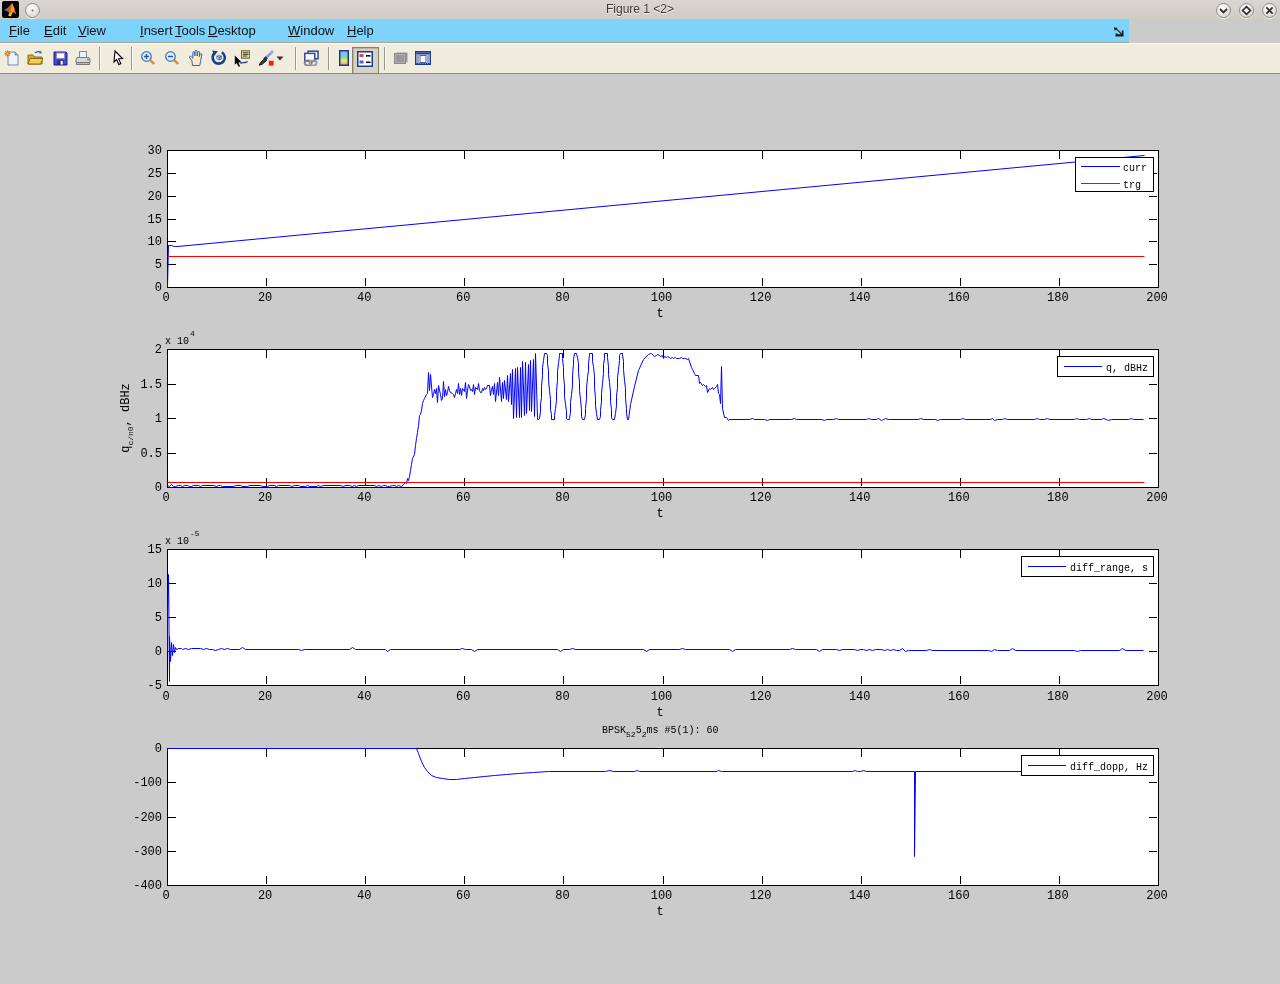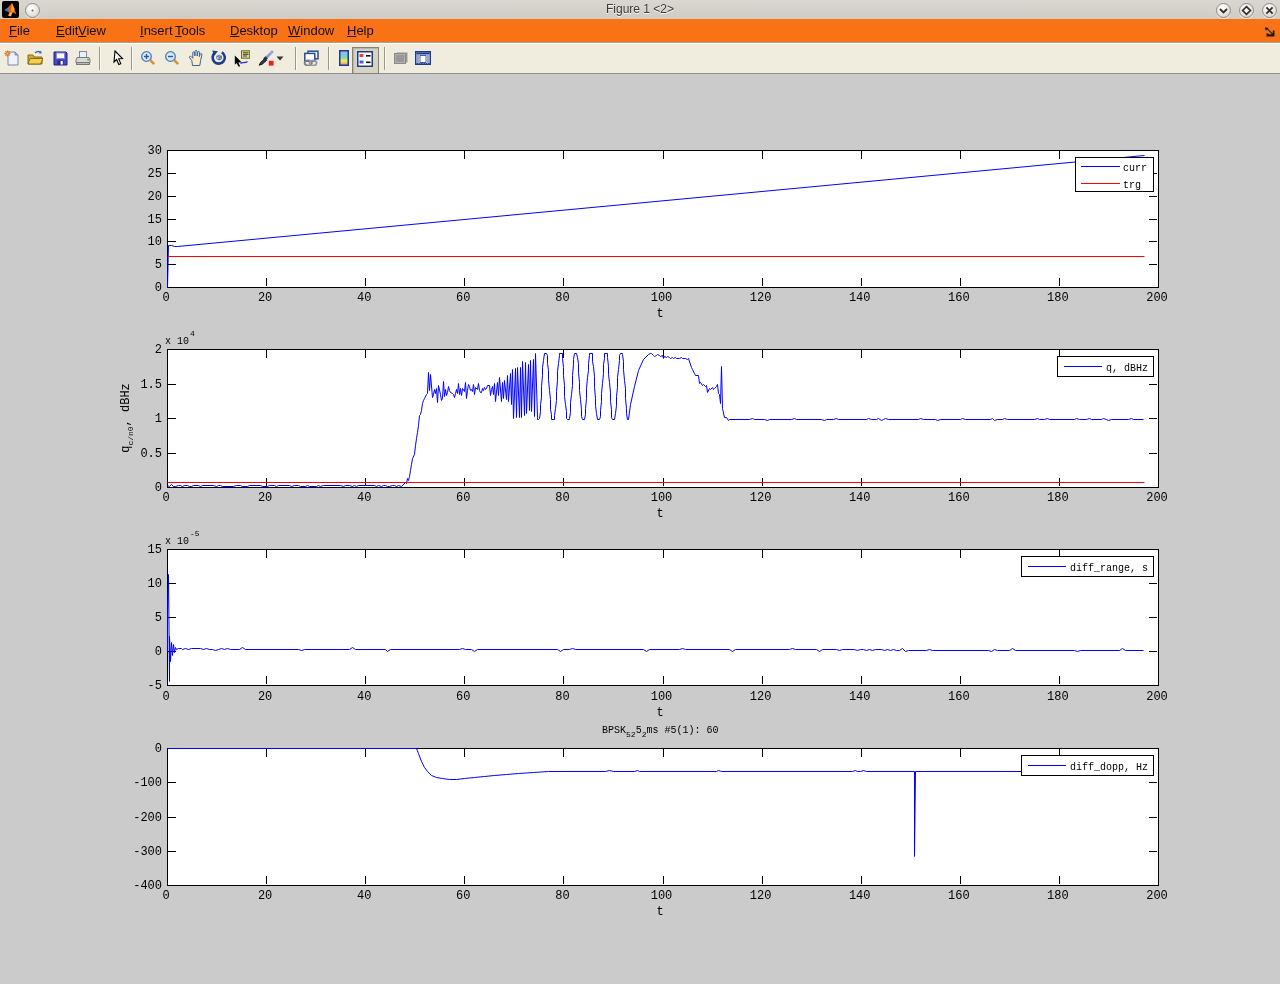--- a/index.html
+++ b/index.html
@@ -12,7 +12,7 @@
  background:radial-gradient(circle at 40% 30%,#ffffff,#e8e5e0 55%,#cac6c0);
  border:1px solid #8f8b84;box-shadow:0 1px 1px rgba(255,255,255,0.7)}
 .cbtn svg{position:absolute;left:-1px;top:-1px}
-#menubar{position:absolute;left:0;top:19px;width:1280px;height:23px;background:#f97316;
+#menubar{position:absolute;left:0;top:19px;width:1129px;height:23px;background:#7dd3fc;
  border-bottom:1px solid #a5a396}
 .mi{position:absolute;top:4px;font-size:13px;color:#111}
 .mi u{text-decoration:underline}

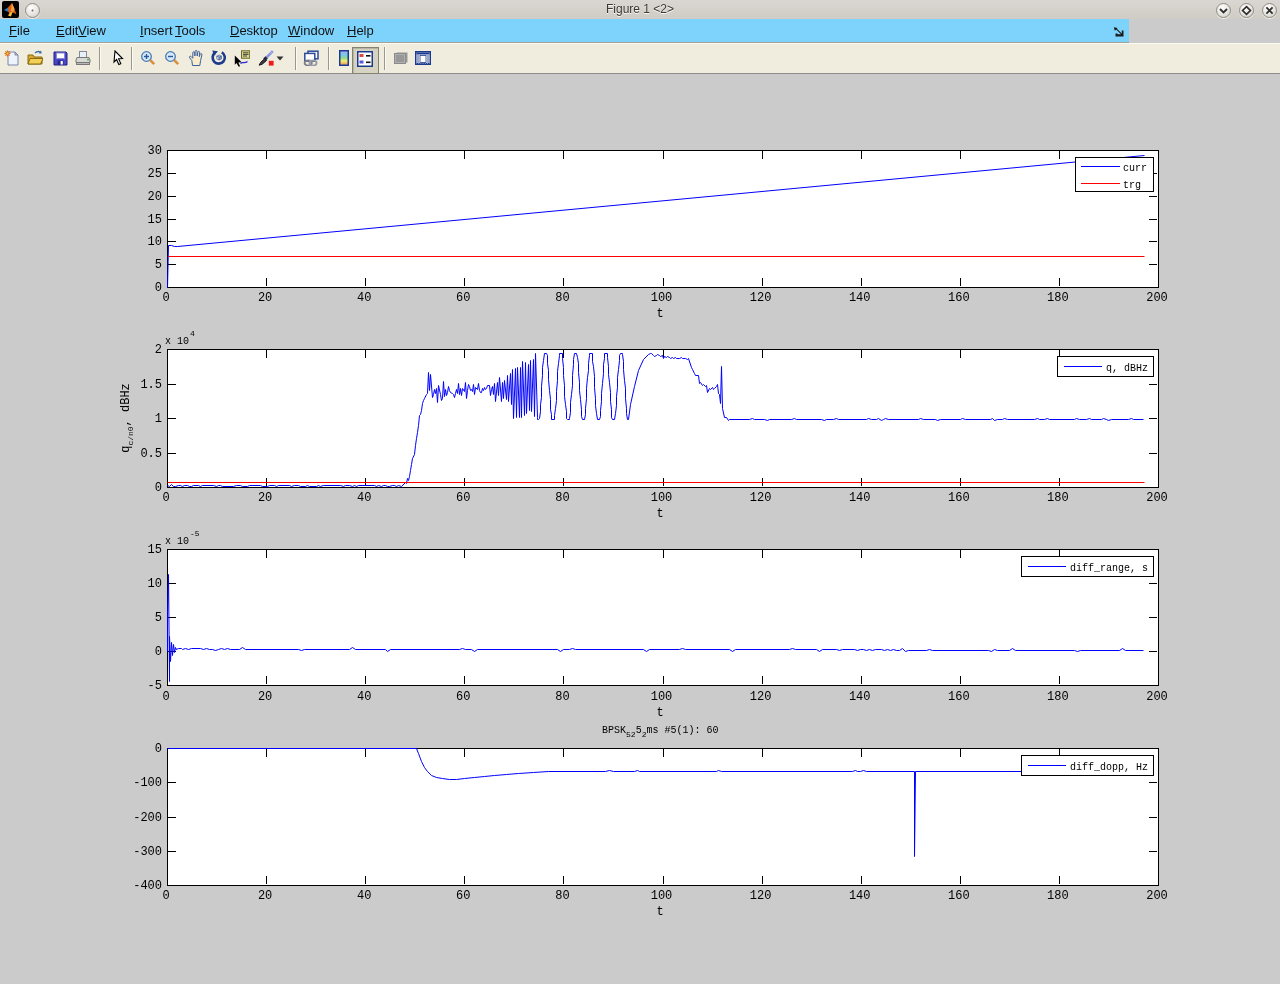--- a/index.html
+++ b/index.html
@@ -57,7 +57,7 @@
   </div>
 <div id="menubar">
     <span class="mi" style="left:9px"><u>F</u>ile</span>
-    <span class="mi" style="left:56px"><u>E</u>dit</span>
+    <span class="mi" style="left:44px"><u>E</u>dit</span>
     <span class="mi" style="left:78px"><u>V</u>iew</span>
     <span class="mi" style="left:140px"><u>I</u>nsert</span>
     <span class="mi" style="left:175px"><u>T</u>ools</span>

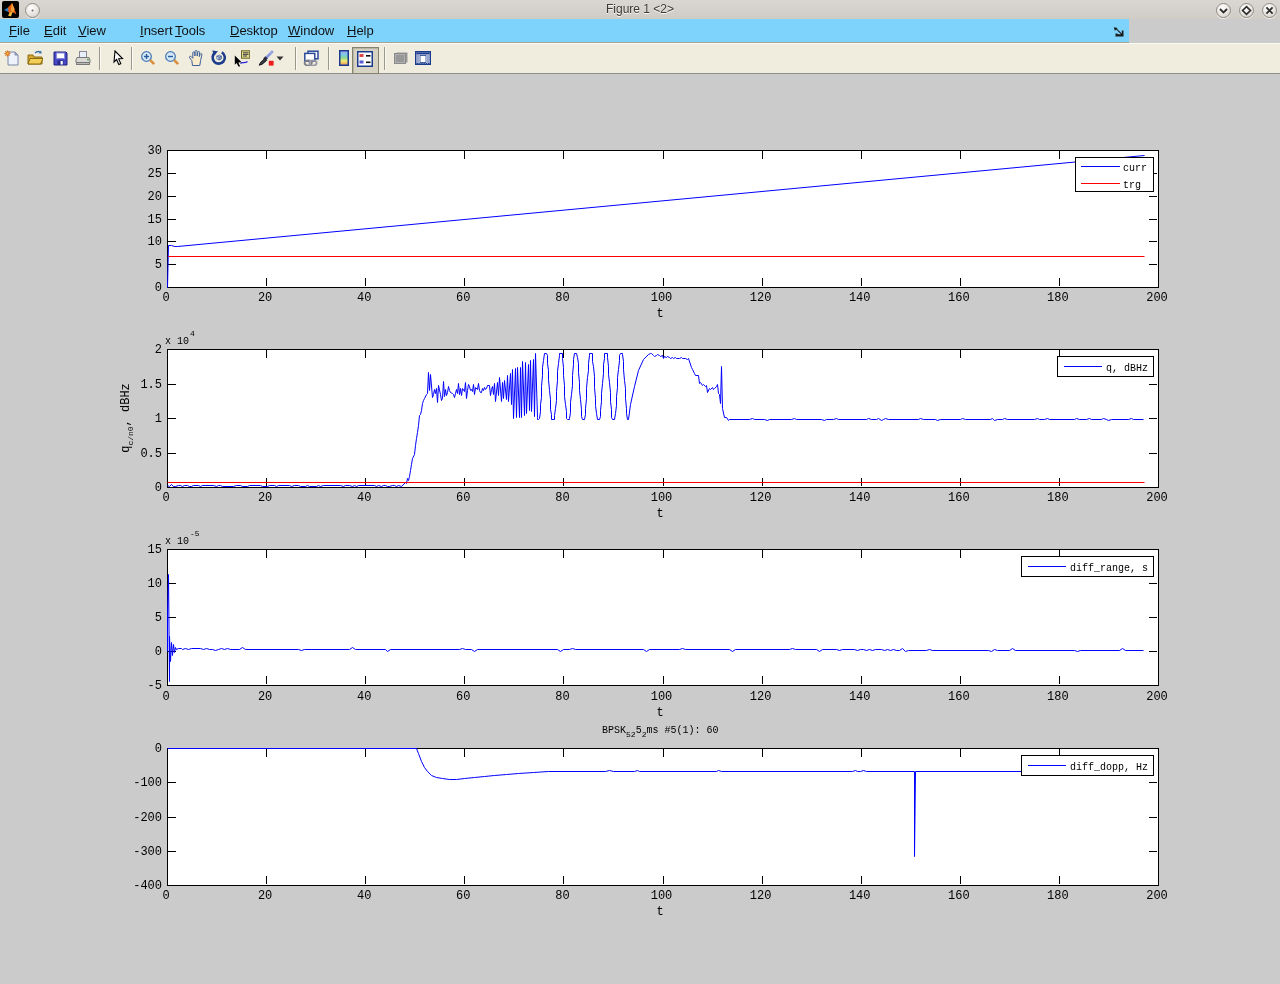--- a/index.html
+++ b/index.html
@@ -61,7 +61,7 @@
     <span class="mi" style="left:78px"><u>V</u>iew</span>
     <span class="mi" style="left:140px"><u>I</u>nsert</span>
     <span class="mi" style="left:175px"><u>T</u>ools</span>
-    <span class="mi" style="left:230px"><u>D</u>esktop</span>
+    <span class="mi" style="left:208px"><u>D</u>esktop</span>
     <span class="mi" style="left:288px"><u>W</u>indow</span>
     <span class="mi" style="left:347px"><u>H</u>elp</span>
     <svg style="position:absolute;right:5px;top:8px" width="11" height="10" viewBox="0 0 11 10">

